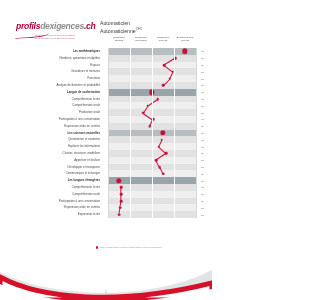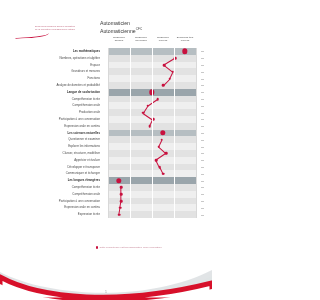--- a/index.html
+++ b/index.html
@@ -89,6 +89,7 @@
   <div class="header">
 
     <div class="logo">
+      <div class="logo-word"><span class="b">profils</span><span class="d">dexigences</span><span class="b">.ch</span></div>
       <div class="logo-swoosh"></div>
       <div class="logo-sub">
         <span>Exigences scolaires dans la formation</span>

